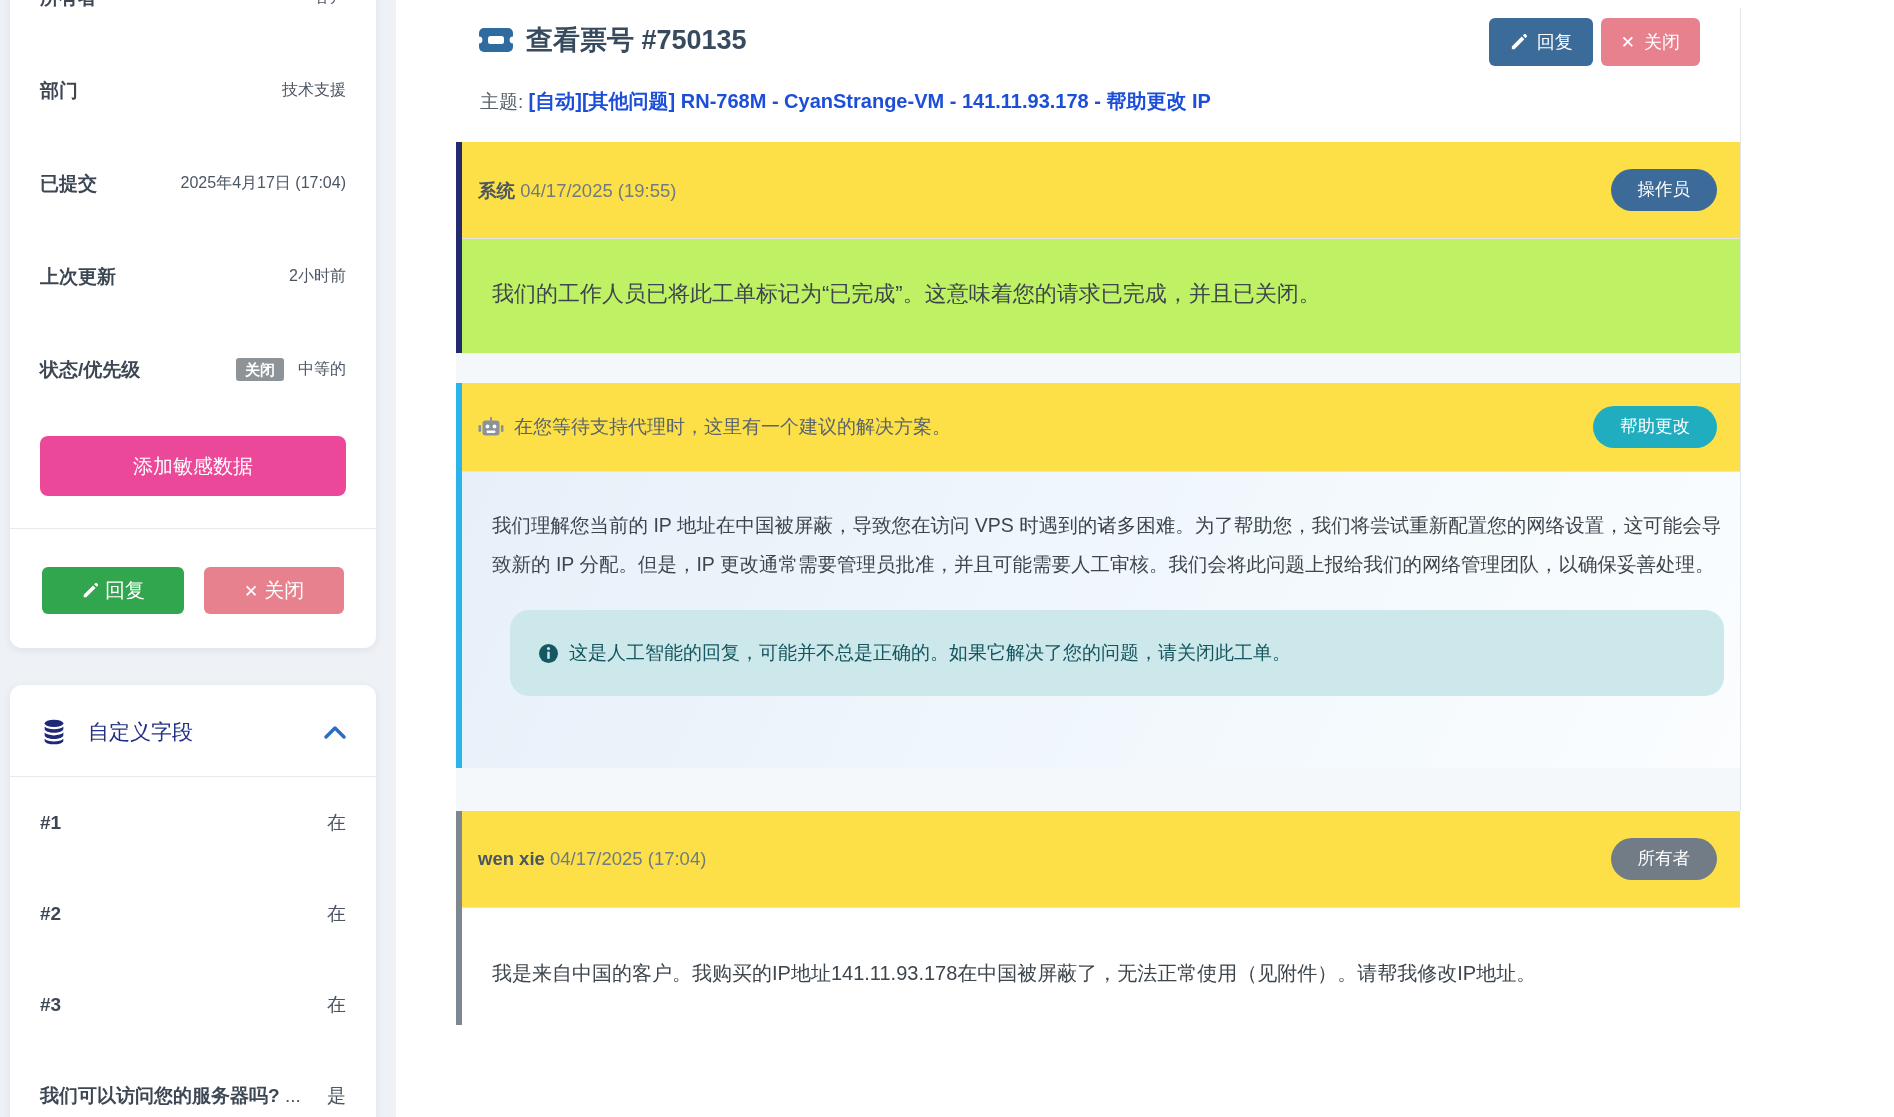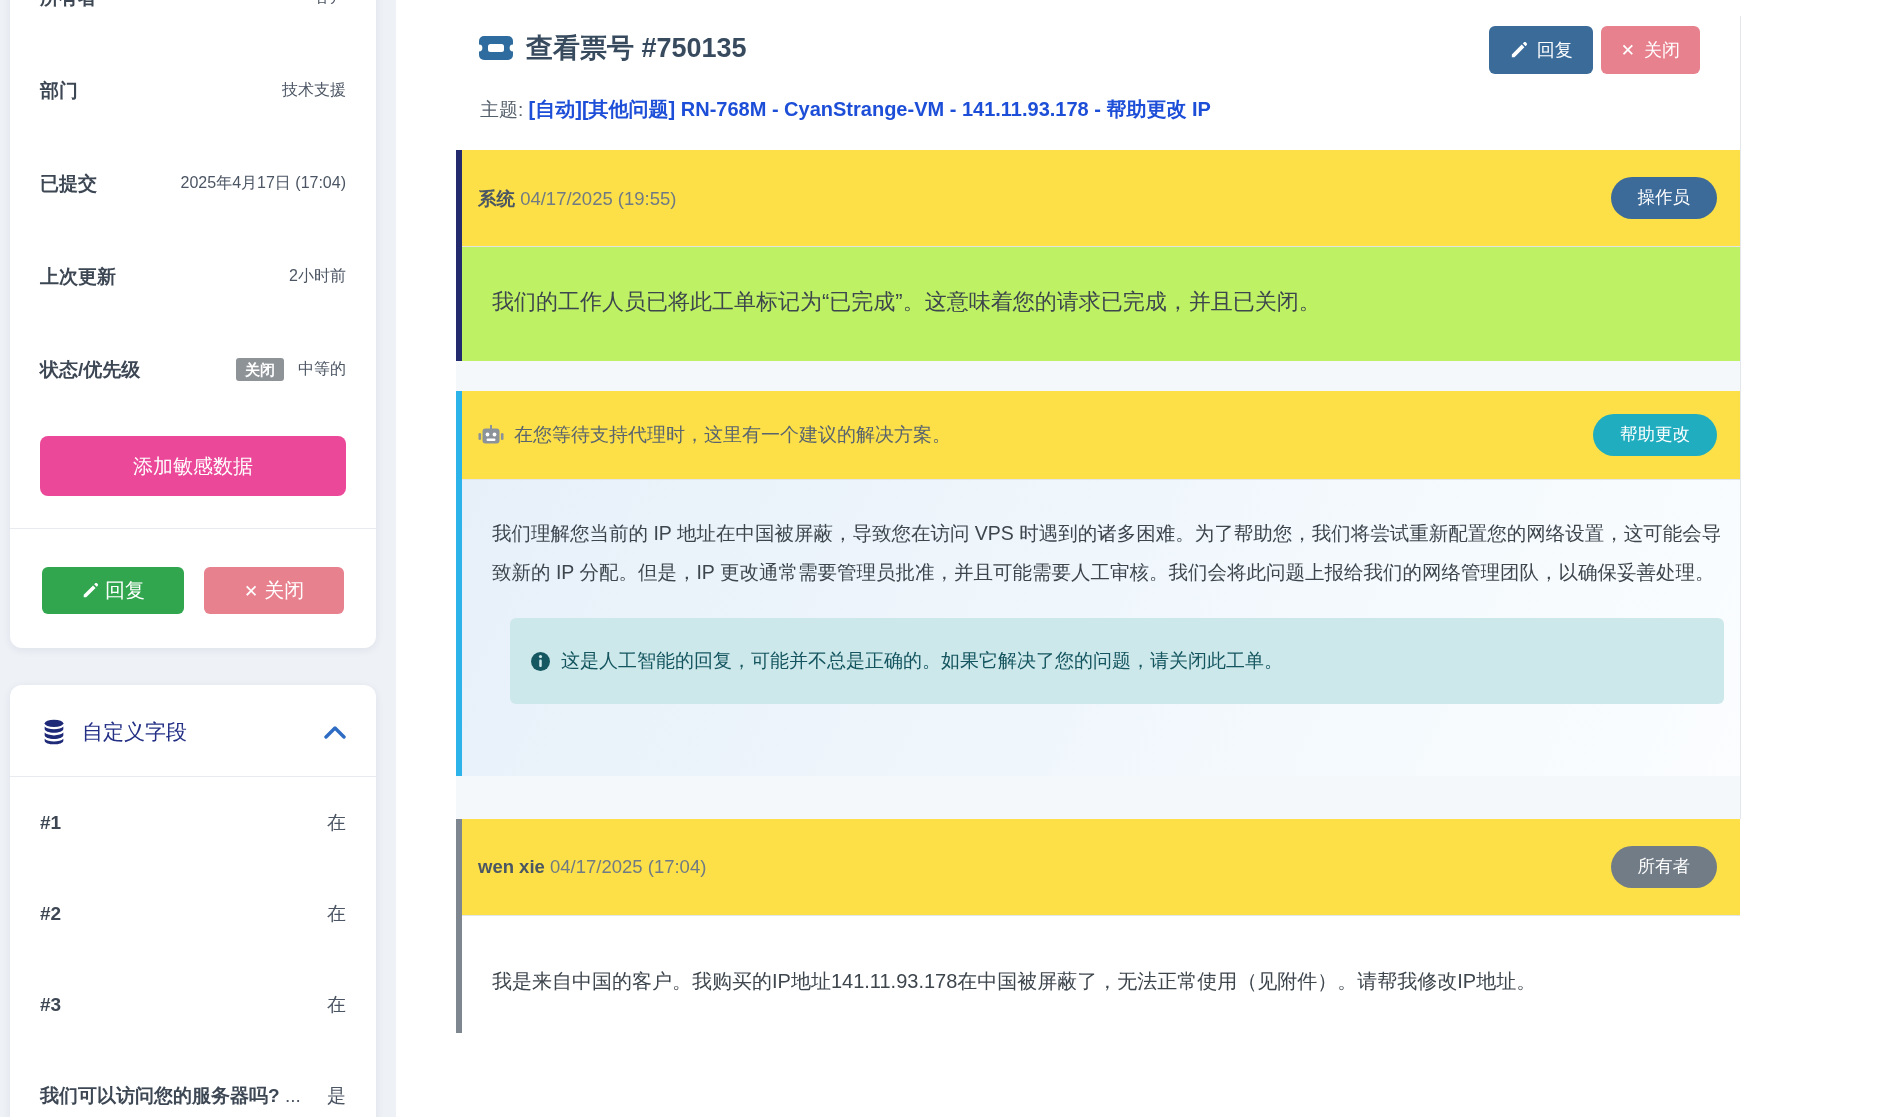--- a/index.html
+++ b/index.html
@@ -42,7 +42,7 @@
   .cf-q .dots { font-weight:normal; color:#4b5563; }
 
   
-  .main { position:absolute; left:456px; top:16px; width:1285px; height:803px;
+  .main { position:absolute; left:456px; top:8px; width:1285px; height:803px;
     background:#ffffff; border-right:1px solid #e3e6ea; }
   .main-head { position:relative; padding:14px 40px 0 22px; }
   .title-row { display:flex; align-items:center; gap:12px; }

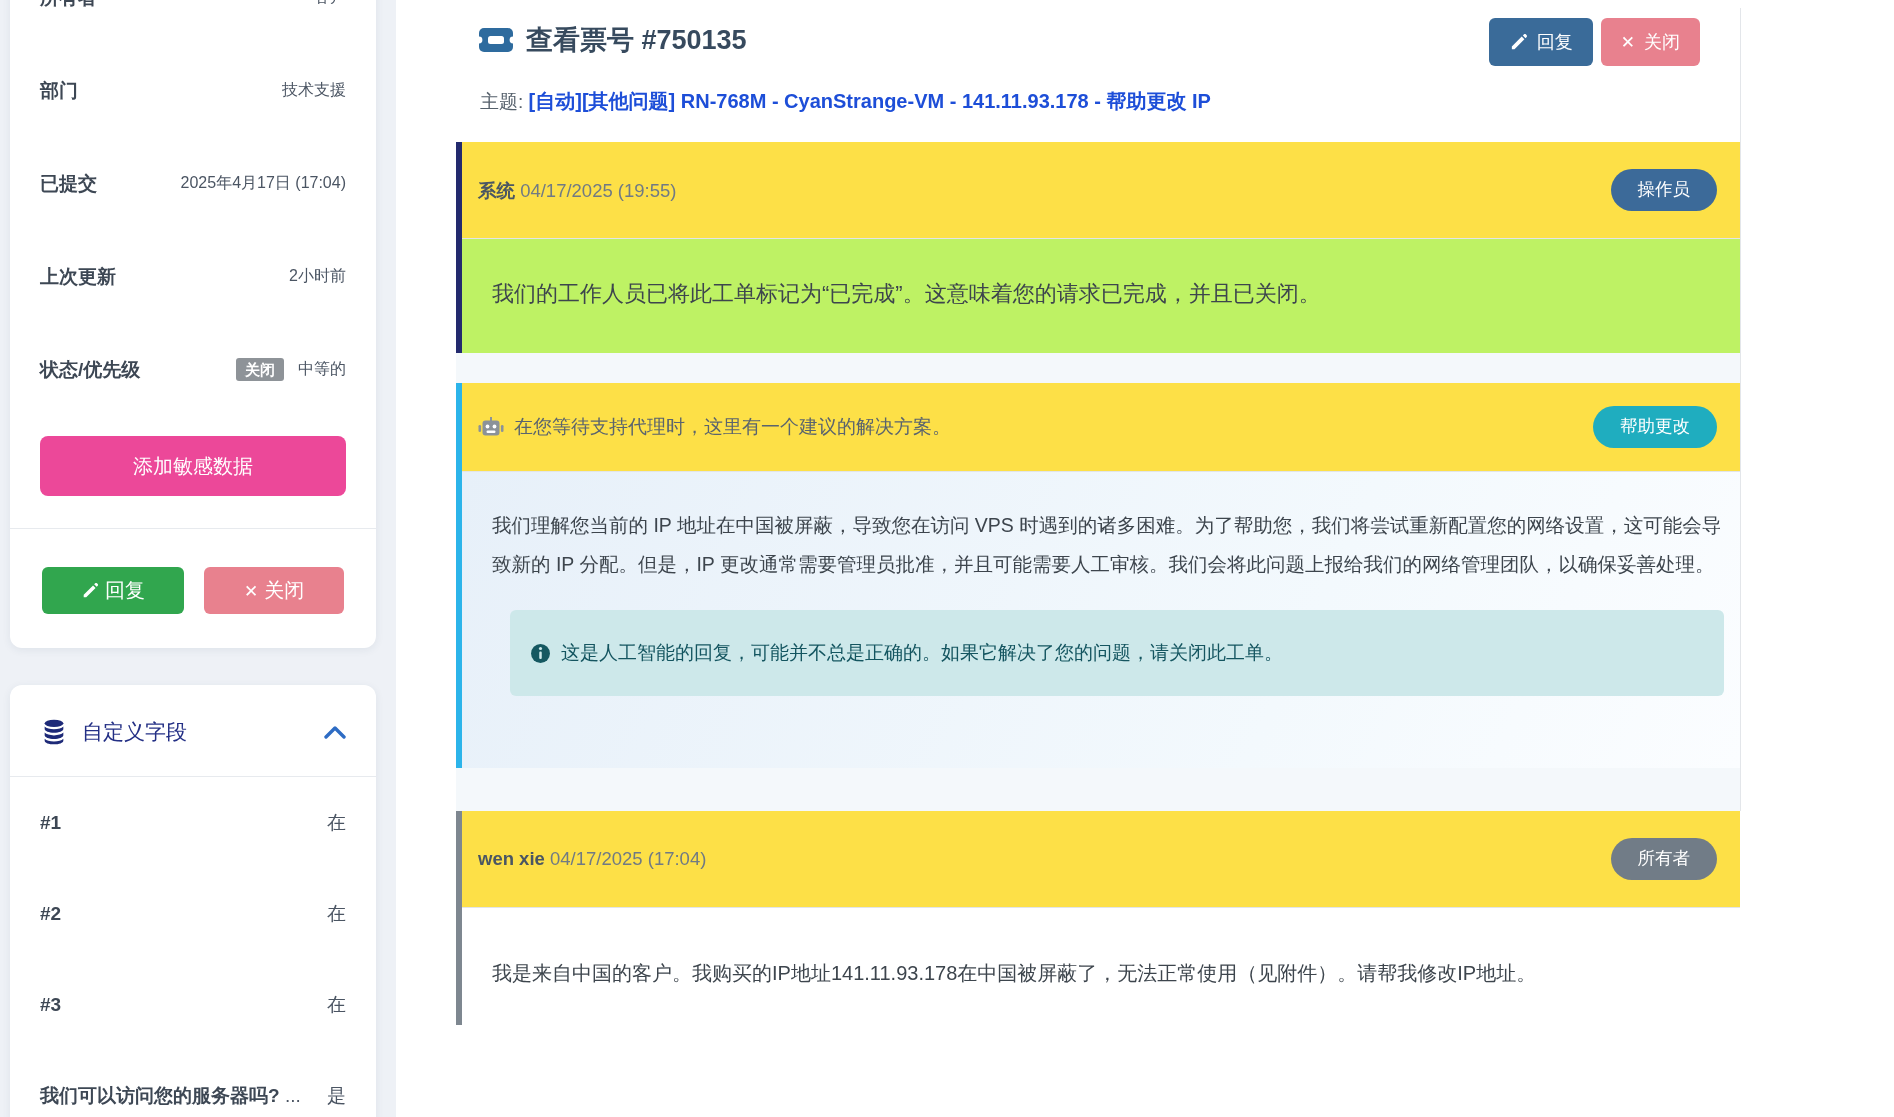--- a/index.html
+++ b/index.html
@@ -82,8 +82,8 @@
   .msg-2 .msg-body { background:linear-gradient(115deg,#e7f0f9 0%,#f3f9fd 65%,#fbfdff 100%);
     padding:34px 16px 72px 30px; }
   .ai-paragraph { font-size:19.5px; color:#3d454d; line-height:39px; max-width:1660px; }
-  .ai-notice { margin:26px 0 0 18px; background:#cde8ea; border-radius:6px;
-    padding:30px 20px; color:#145560; font-size:19px; display:flex; align-items:center; gap:10px; }
+  .ai-notice { margin:26px 0 0 18px; background:#cde8ea; border-radius:19px;
+    padding:30px 28px; color:#145560; font-size:19px; display:flex; align-items:center; gap:10px; }
 
   .msg-3 { border-left-color:#7e8790; }
   .msg-3 .msg-body { background:#ffffff; padding:44px 30px 30px 30px; font-size:20px;

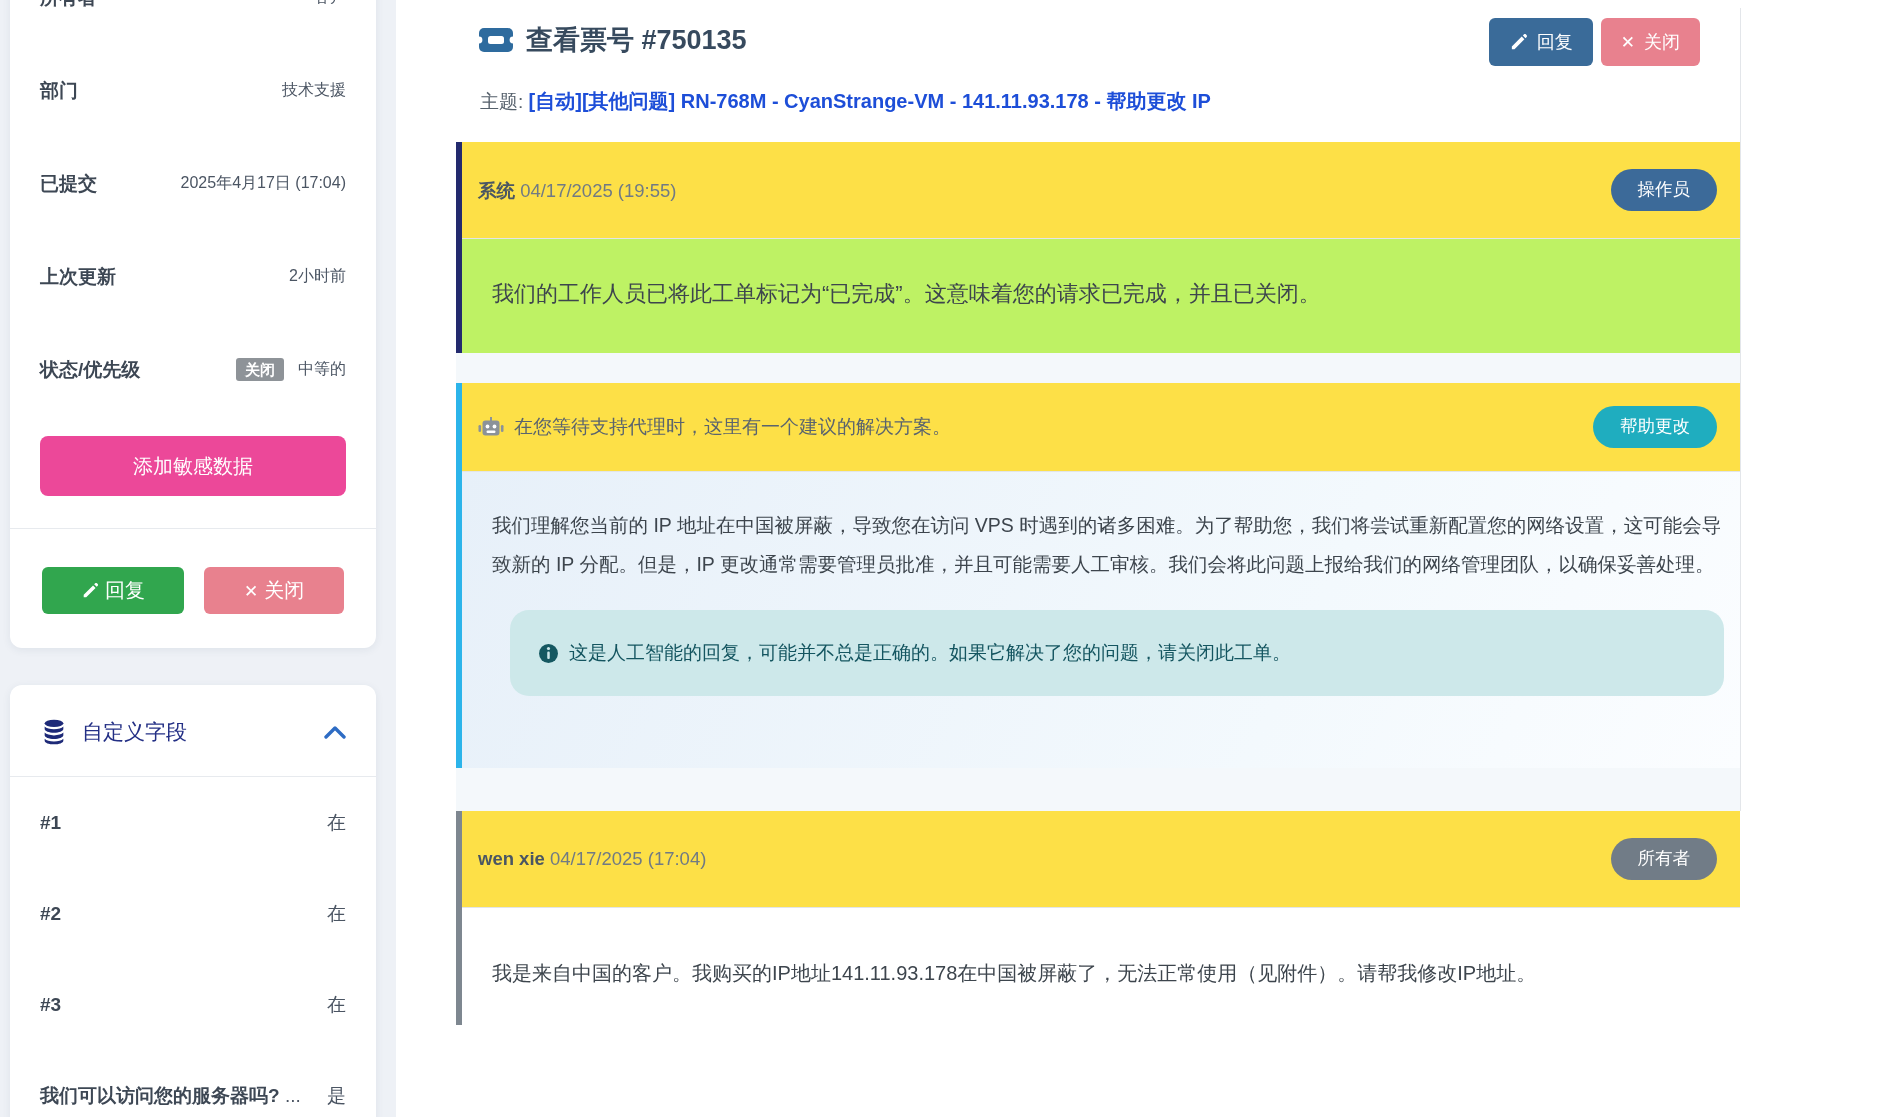--- a/index.html
+++ b/index.html
@@ -33,7 +33,7 @@
 
   .card-custom { top:685px; height:500px; overflow:hidden; }
   .custom-head { display:flex; align-items:center; padding:33px 30px 30px 30px; }
-  .custom-title { color:#232f85; font-size:21px; margin-left:14px; flex:1; }
+  .custom-title { color:#232f85; font-size:21px; margin-left:20px; flex:1; }
   .custom-divider { border-top:1px solid #e7eaee; }
   .cf-row { height:91px; display:flex; align-items:center; justify-content:space-between; padding:0 30px; }
   .cf-row .lbl { font-weight:bold; color:#3d4754; font-size:19px; }

